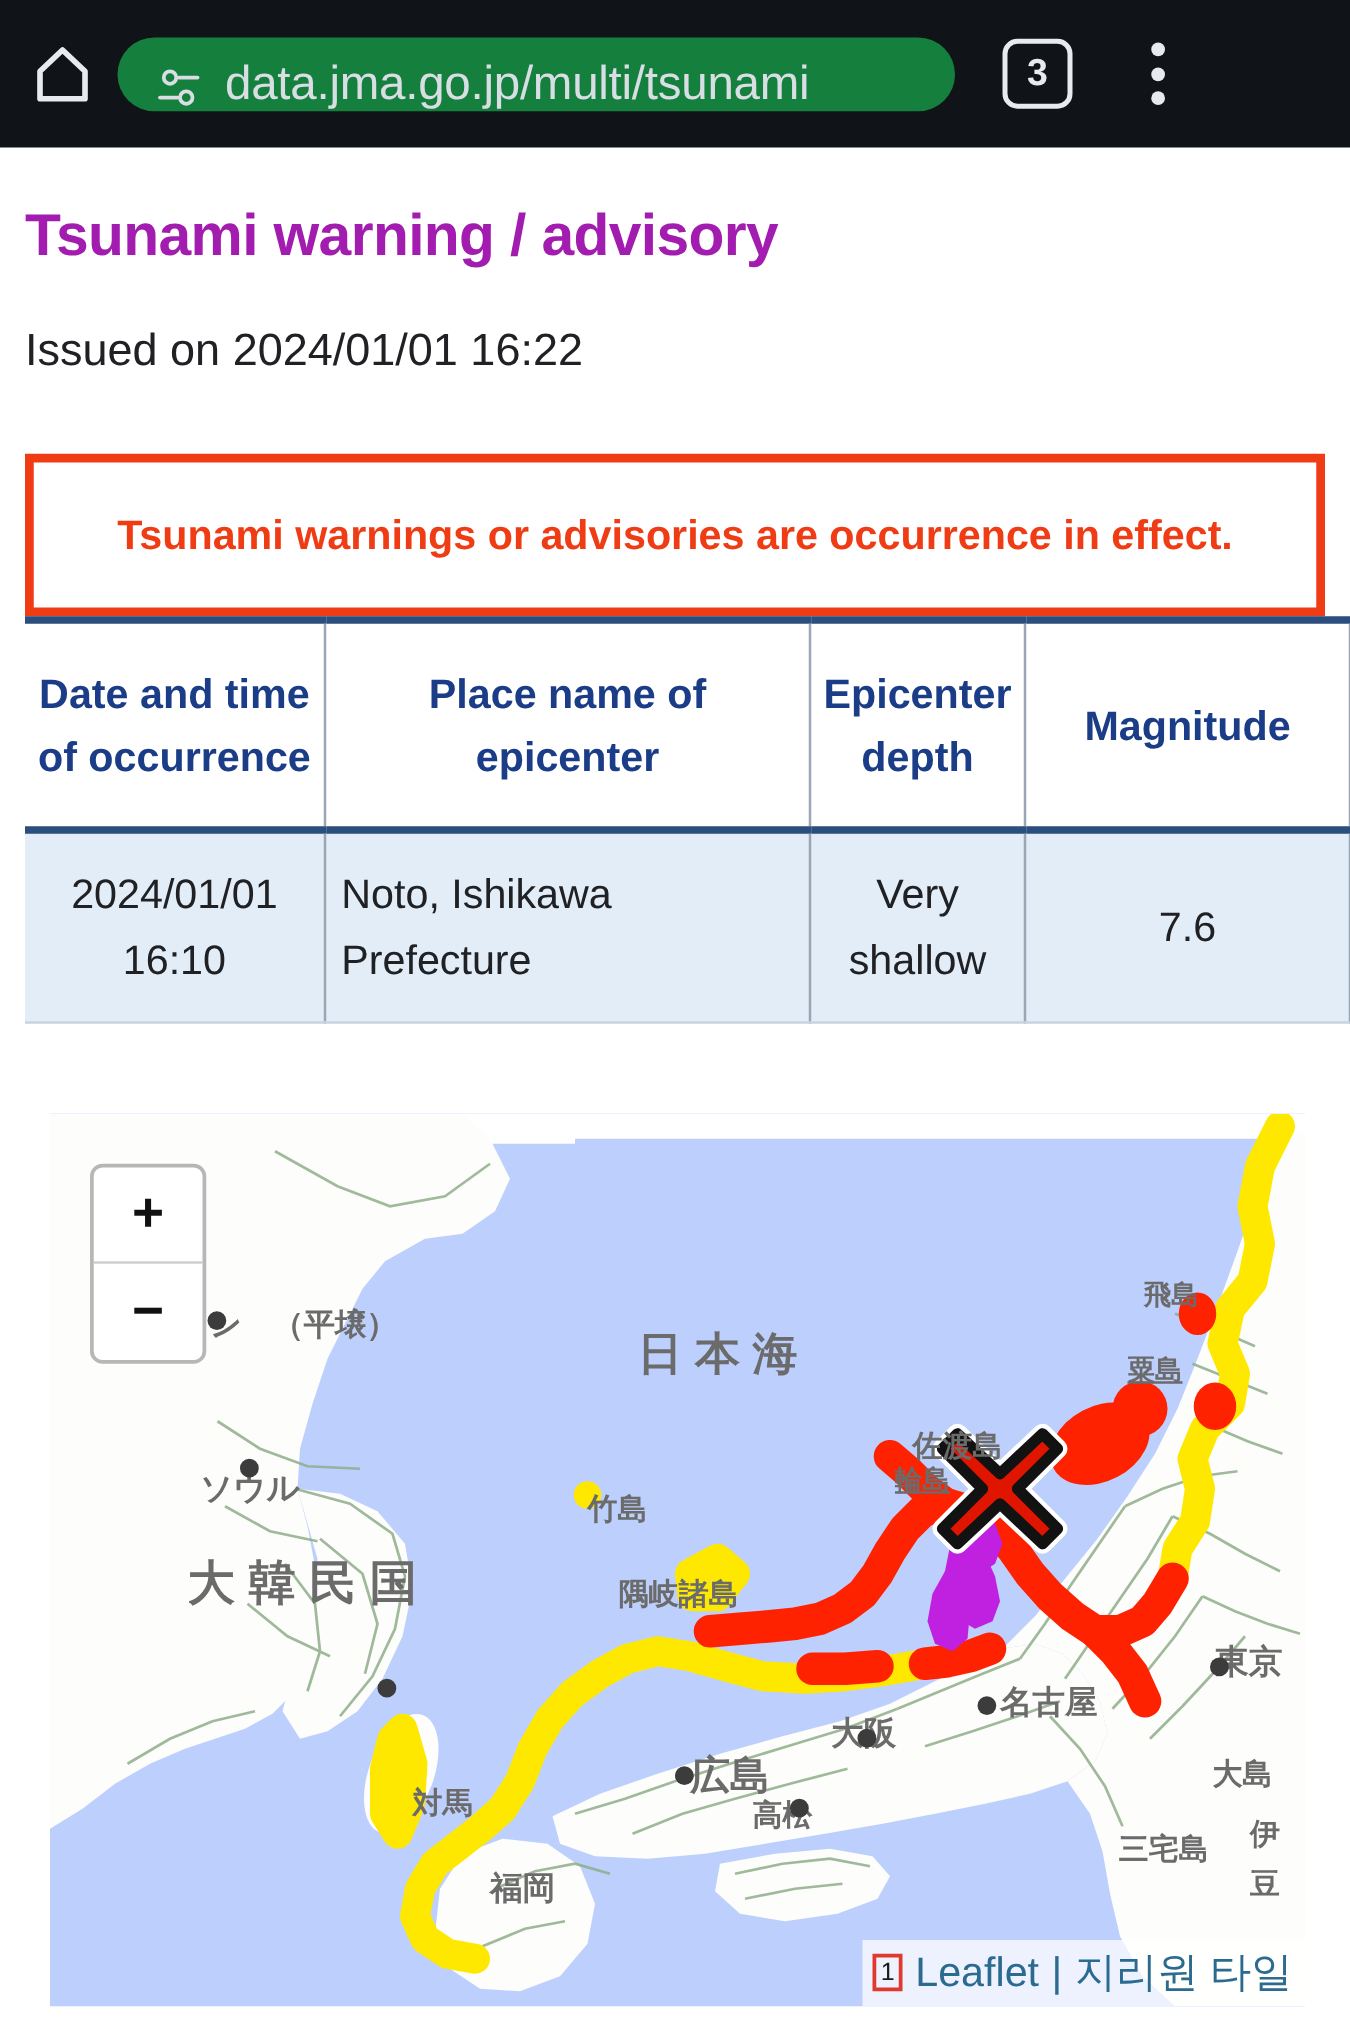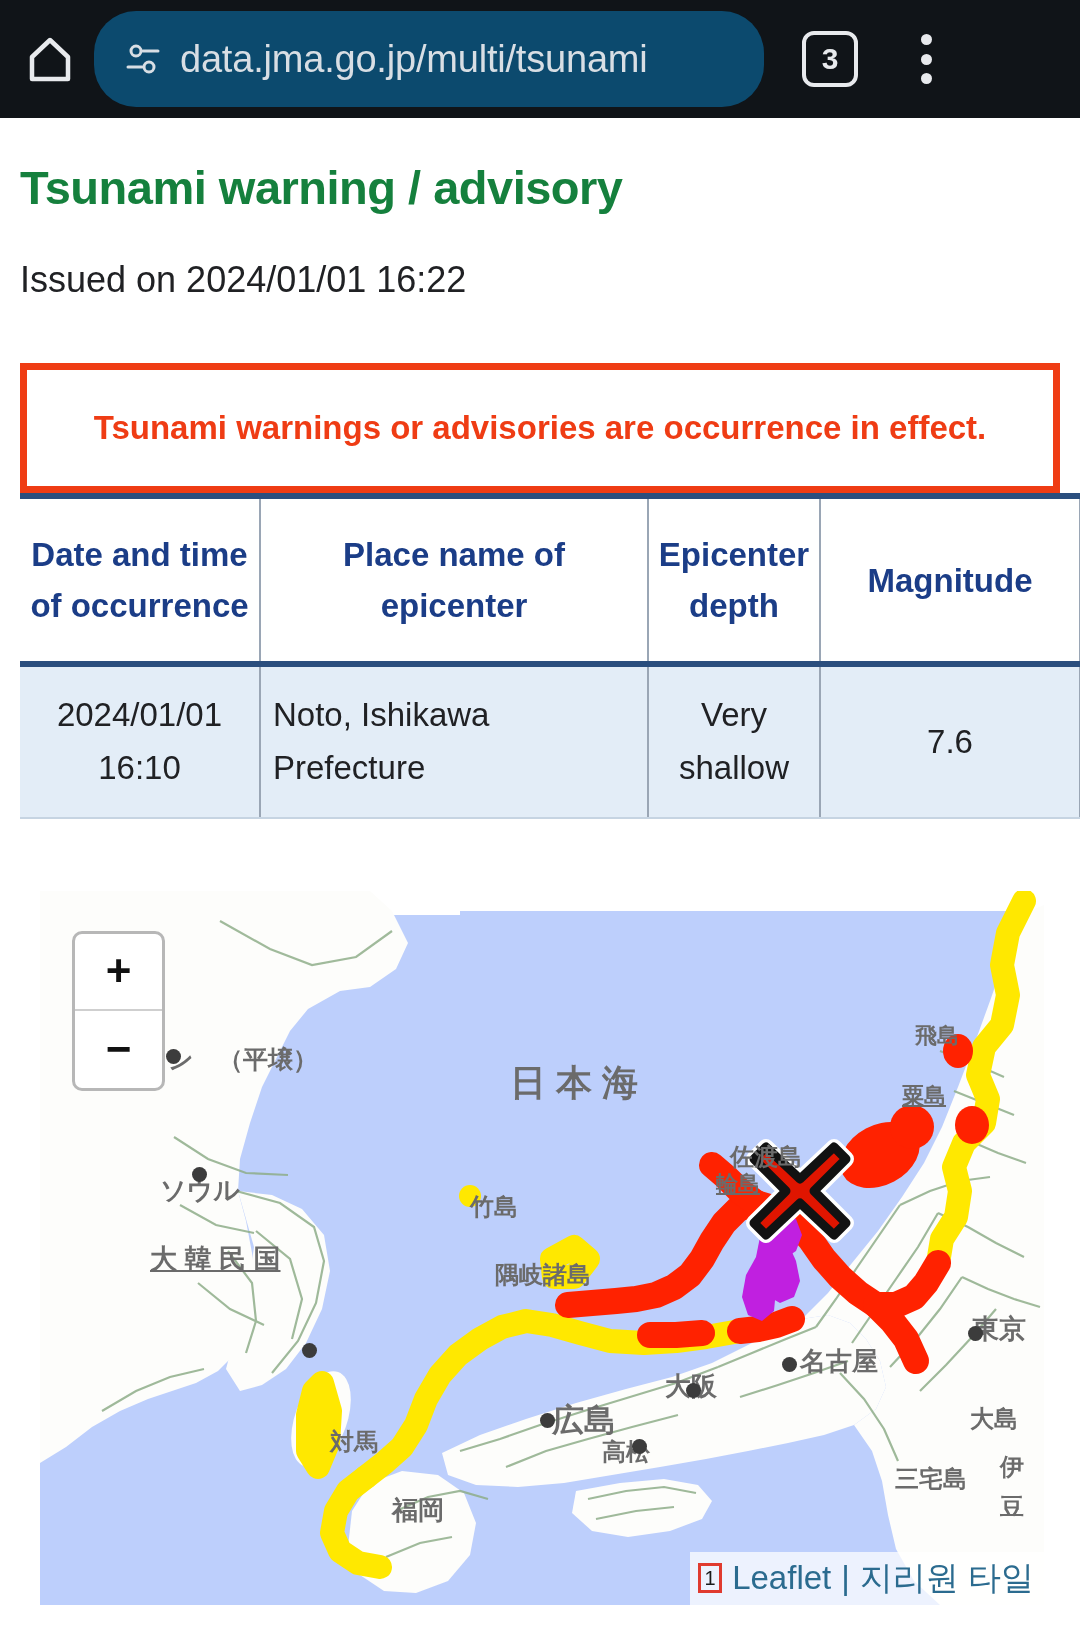--- a/index.html
+++ b/index.html
@@ -22,11 +22,11 @@
   .home-icon { width: 56px; height: 56px; flex: 0 0 auto; }
   .omnibox {
     flex: 1 1 auto;
-    height: 96px;
-    background: #0c4a6e;
+    height: 59px;
+    background: #15803d;
     border-radius: 42px;
     display: flex;
-    align-items: center;
+    align-items: flex-end;
     gap: 18px;
     padding: 0 30px;
     margin-left: 6px;

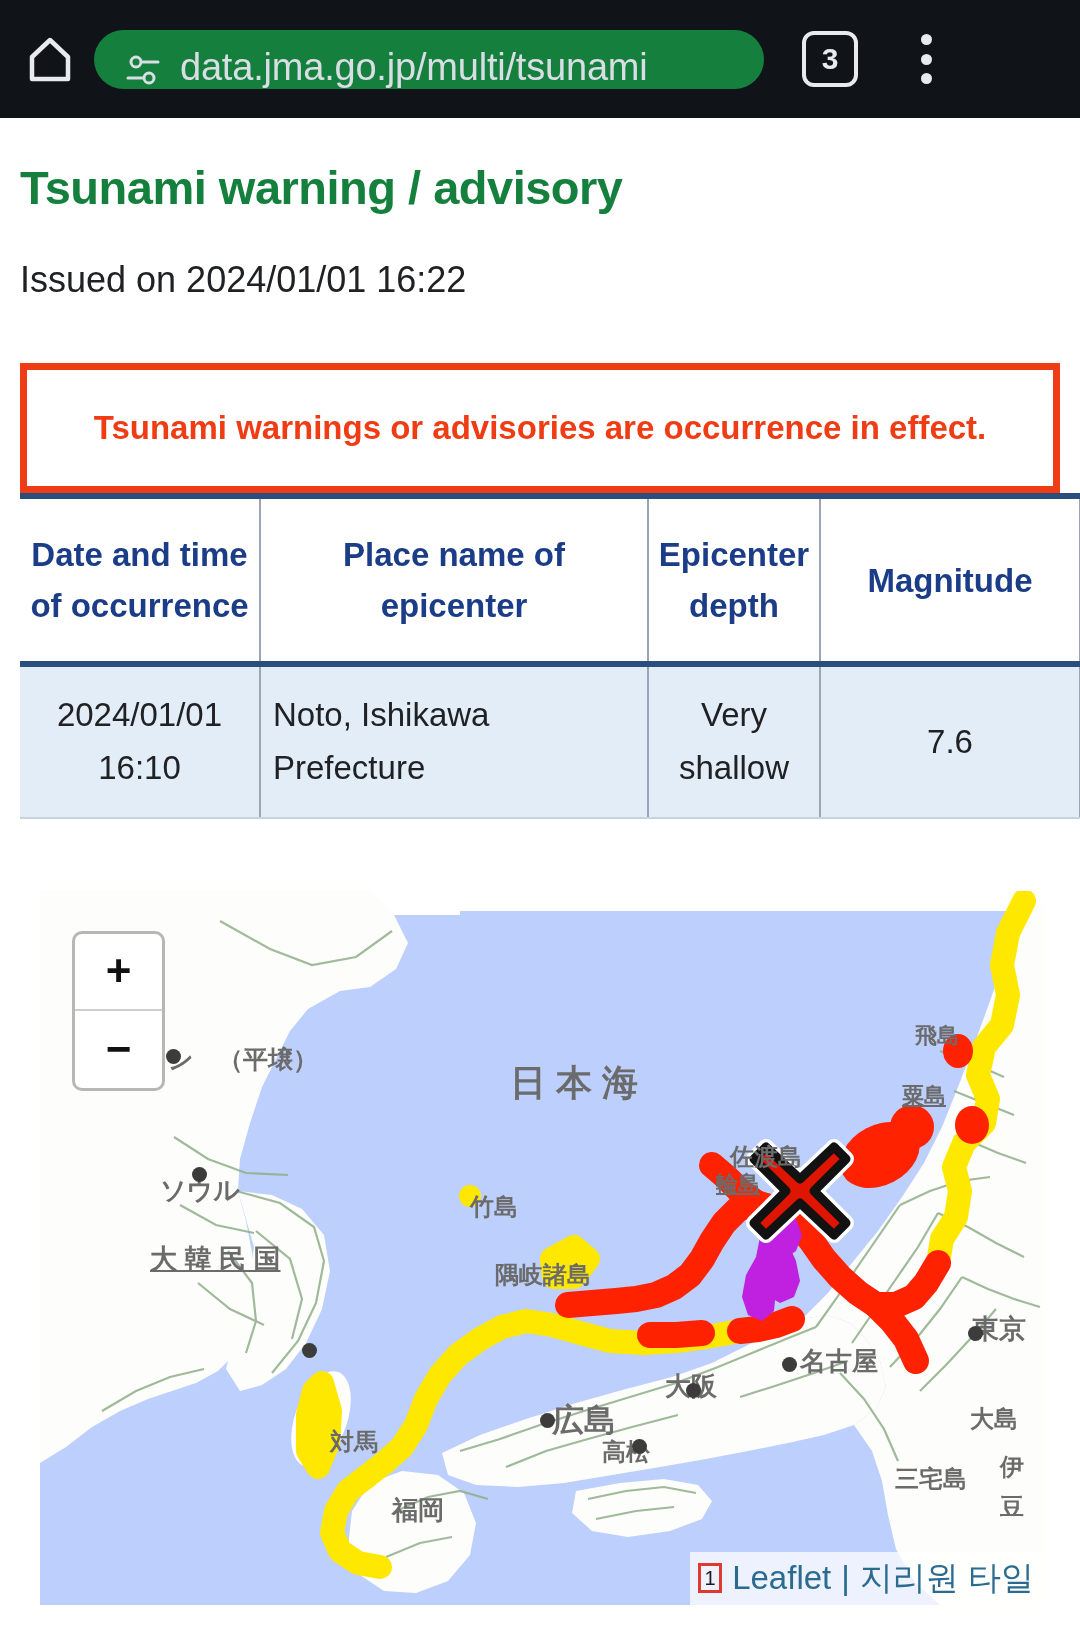--- a/index.html
+++ b/index.html
@@ -67,7 +67,7 @@
   
   .page { padding: 0 20px; }
   .page-title {
-    color: #15803d;
+    color: #a21caf;
     font-size: 47px;
     font-weight: bold;
     margin-top: 42px;

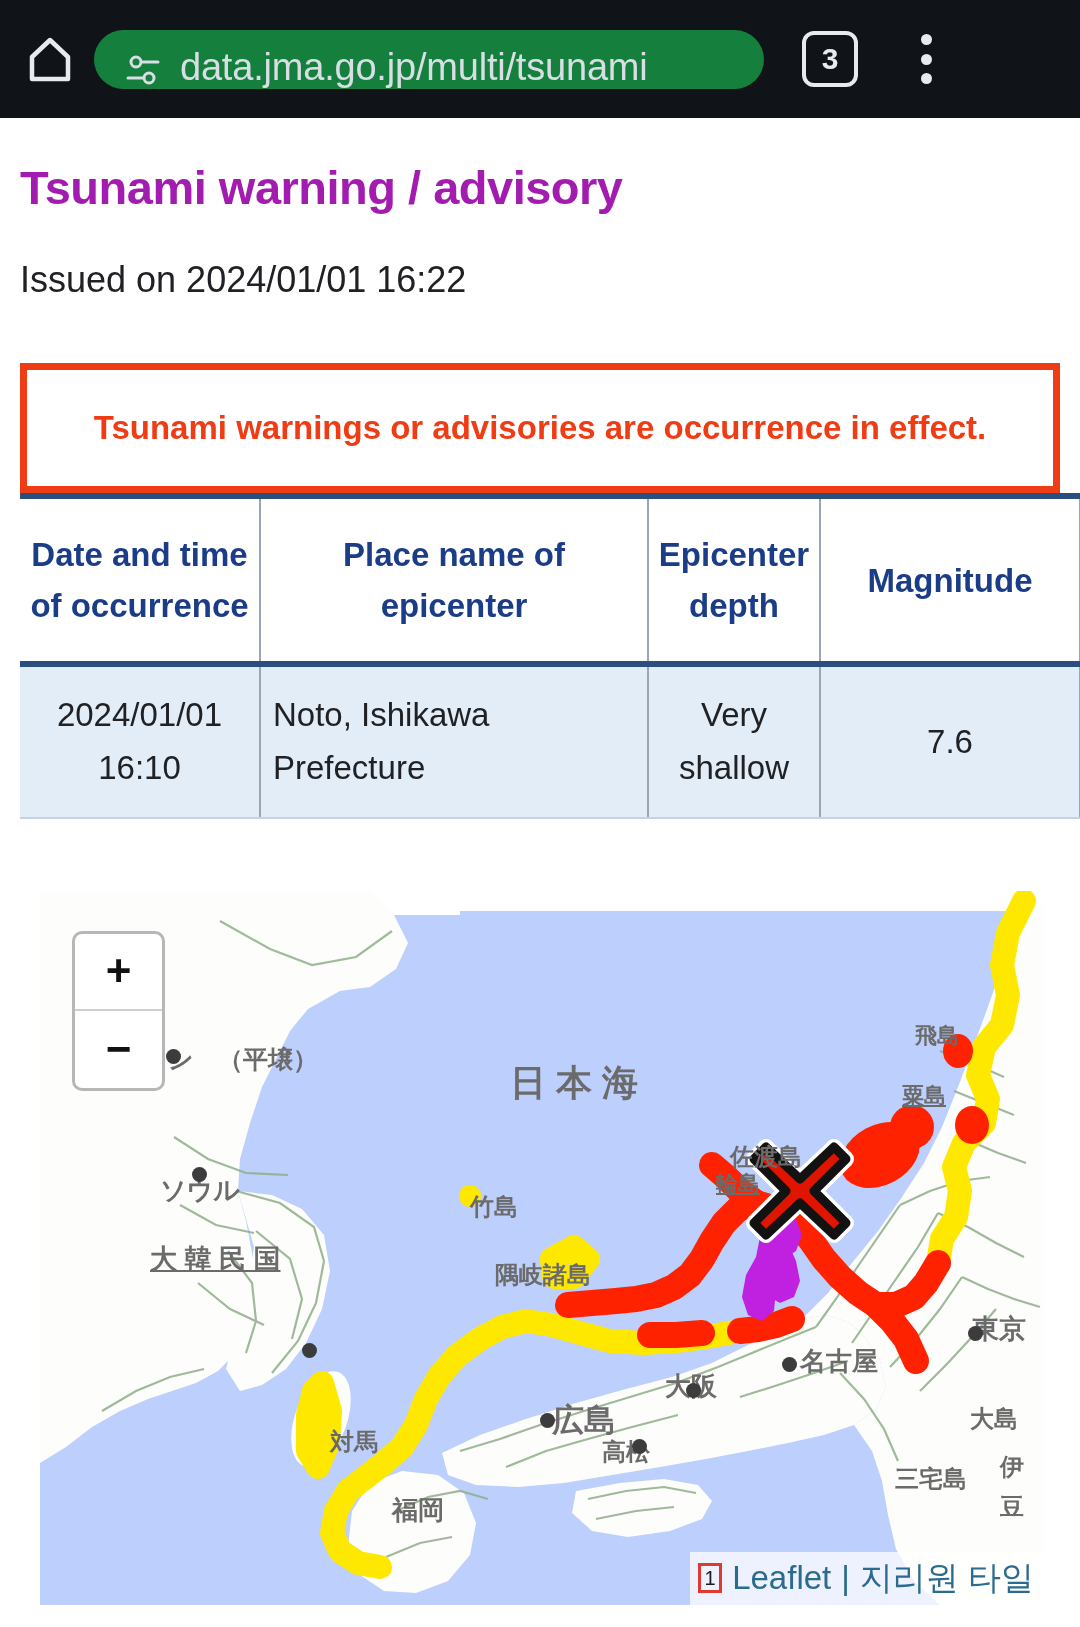--- a/index.html
+++ b/index.html
@@ -406,7 +406,7 @@
         <div class="map-label" style="left: 178px; top: 152px; font-size: 25px;">（平壌）</div>
         <div class="map-label" style="left: 128px; top: 152px; font-size: 25px;">ン</div>
         <div class="map-label" style="left: 120px; top: 282px; font-size: 26px;">ソウル</div>
-        <div class="map-label" style="left: 110px; top: 350px; font-size: 27px; text-decoration: underline;">大  韓  民  国</div>
+        <div class="map-label" style="left: 110px; top: 350px; font-size: 38px;">大  韓  民  国</div>
         <div class="map-label" style="left: 430px; top: 300px; font-size: 24px;">竹島</div>
         <div class="map-label" style="left: 455px; top: 368px; font-size: 24px;">隅岐諸島</div>
         <div class="map-label" style="left: 290px; top: 535px; font-size: 24px;">対馬</div>

